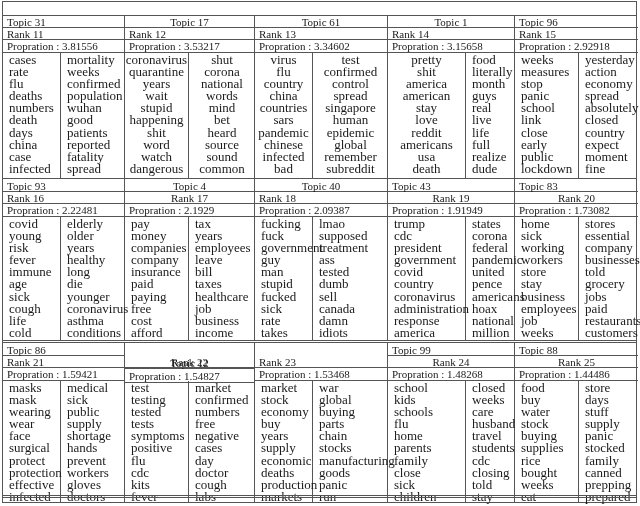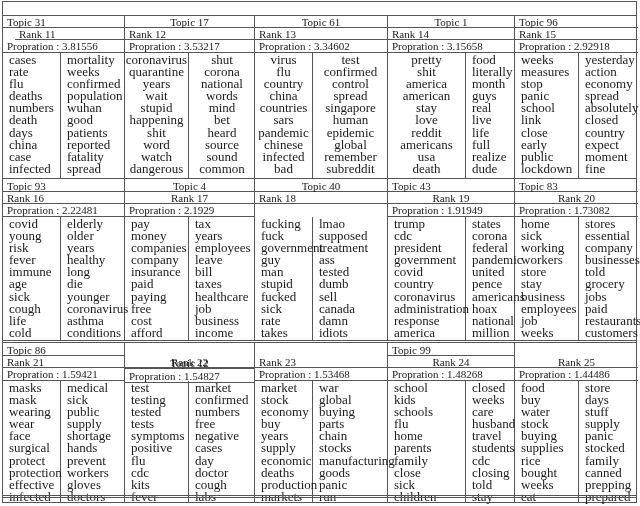--- a/index.html
+++ b/index.html
@@ -33,7 +33,7 @@
       <div class="band" style="top: 13px; height: 163px;">
         <div class="grp" style="left: 0px; width: 122px; font-family: Liberation Serif, serif;">
           <div class="hrow " style="top: 1px;">Topic 31</div>
-          <div class="hrow " style="top: 13px; margin-left: 12px;">Rank 11</div>
+          <div class="hrow " style="top: 13px;">Rank 11</div>
           <div class="hrow prop" style="top: 25px;">Propration : 3.81556</div>
           <div class="words" style="top: 38px;">
             <div class="wcol left" style="width: 58px;">

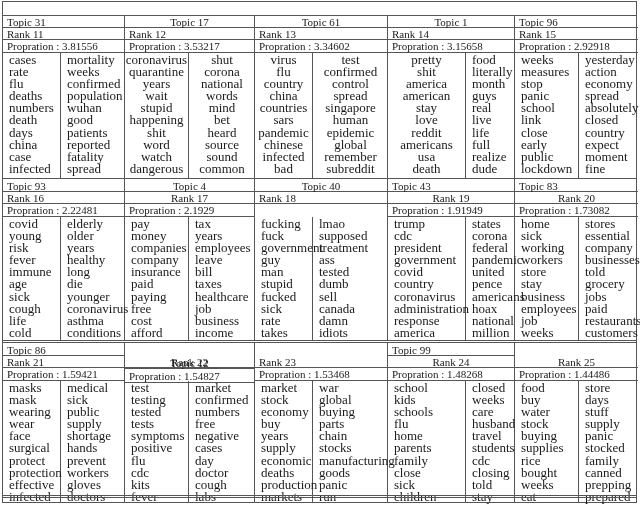--- a/index.html
+++ b/index.html
@@ -253,6 +253,7 @@
         <div class="grp" style="left: 252px; width: 133px;">
           <div class="hrow  center" style="top: 1px;">Topic 40</div>
           <div class="hrow " style="top: 13px;">Rank 18</div>
+          <div class="hrow prop" style="top: 25px;">Propration : 2.09387</div>
           <div class="words" style="top: 38px;">
             <div class="wcol left" style="width: 58px;">
               <div>fucking</div>

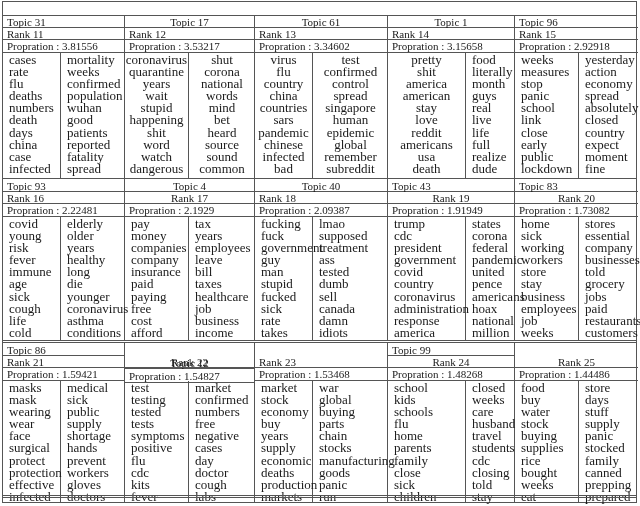--- a/index.html
+++ b/index.html
@@ -469,6 +469,7 @@
           </div>
         </div>
         <div class="grp" style="left: 512px; width: 123px;">
+          <div class="hrow " style="top: 1px;">Topic 88</div>
           <div class="hrow  center" style="top: 13px;">Rank 25</div>
           <div class="hrow prop" style="top: 25px;">Propration : 1.44486</div>
           <div class="words" style="top: 38px;">

